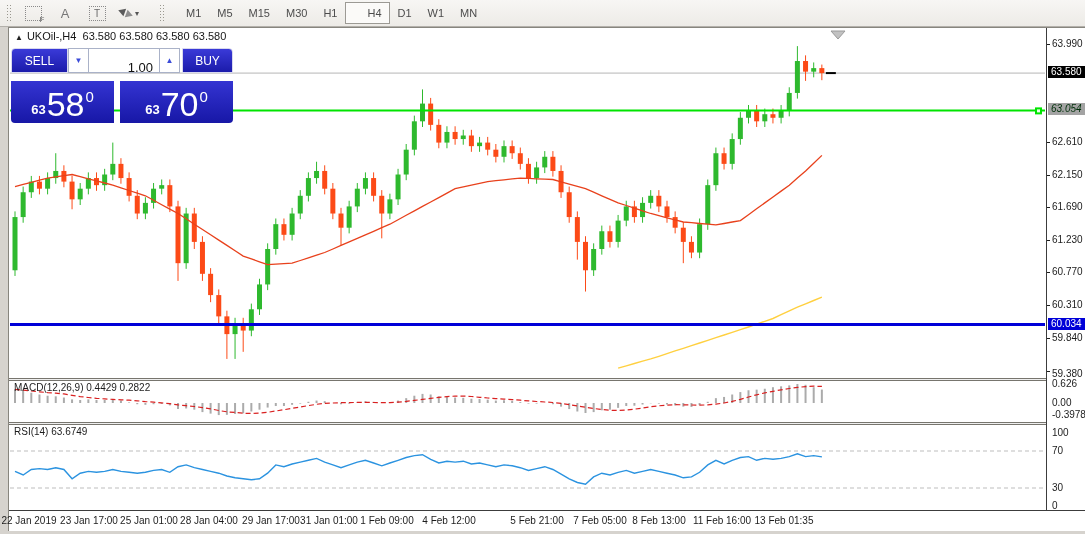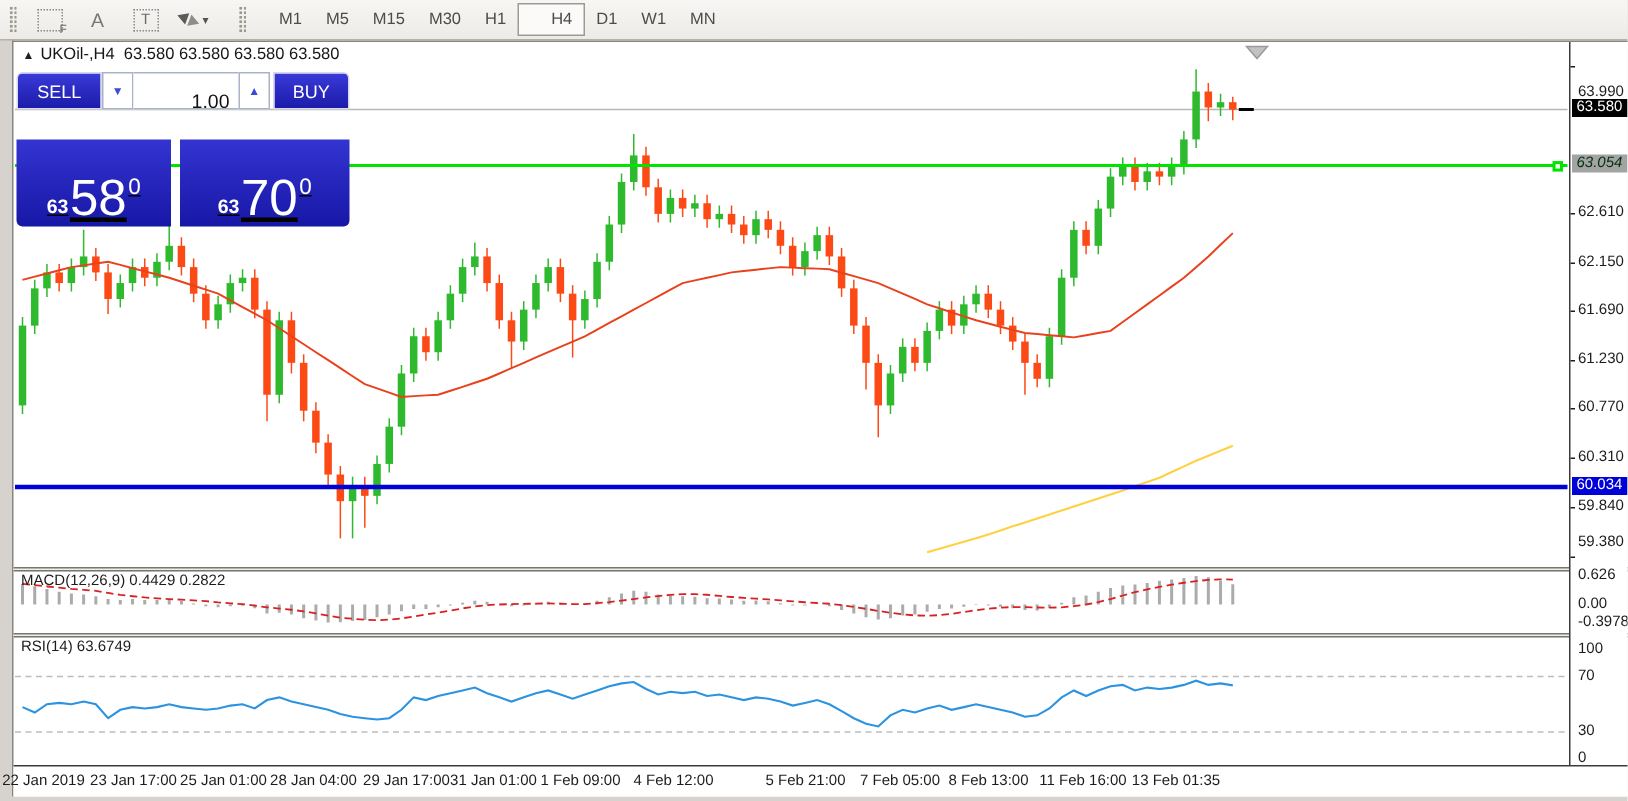--- a/index.html
+++ b/index.html
@@ -444,7 +444,7 @@
     </div>
 
   <div id="axis-col">
-      <div class="axis-label" style="top: 28px;">63.990</div>
+      <div class="axis-label" style="top: 10px;">63.990</div>
       <div class="axis-tick" style="top: 16px;"></div>
       <div class="axis-label" style="top: 107.883px;">62.610</div>
       <div class="axis-tick" style="top: 113.883px;"></div>

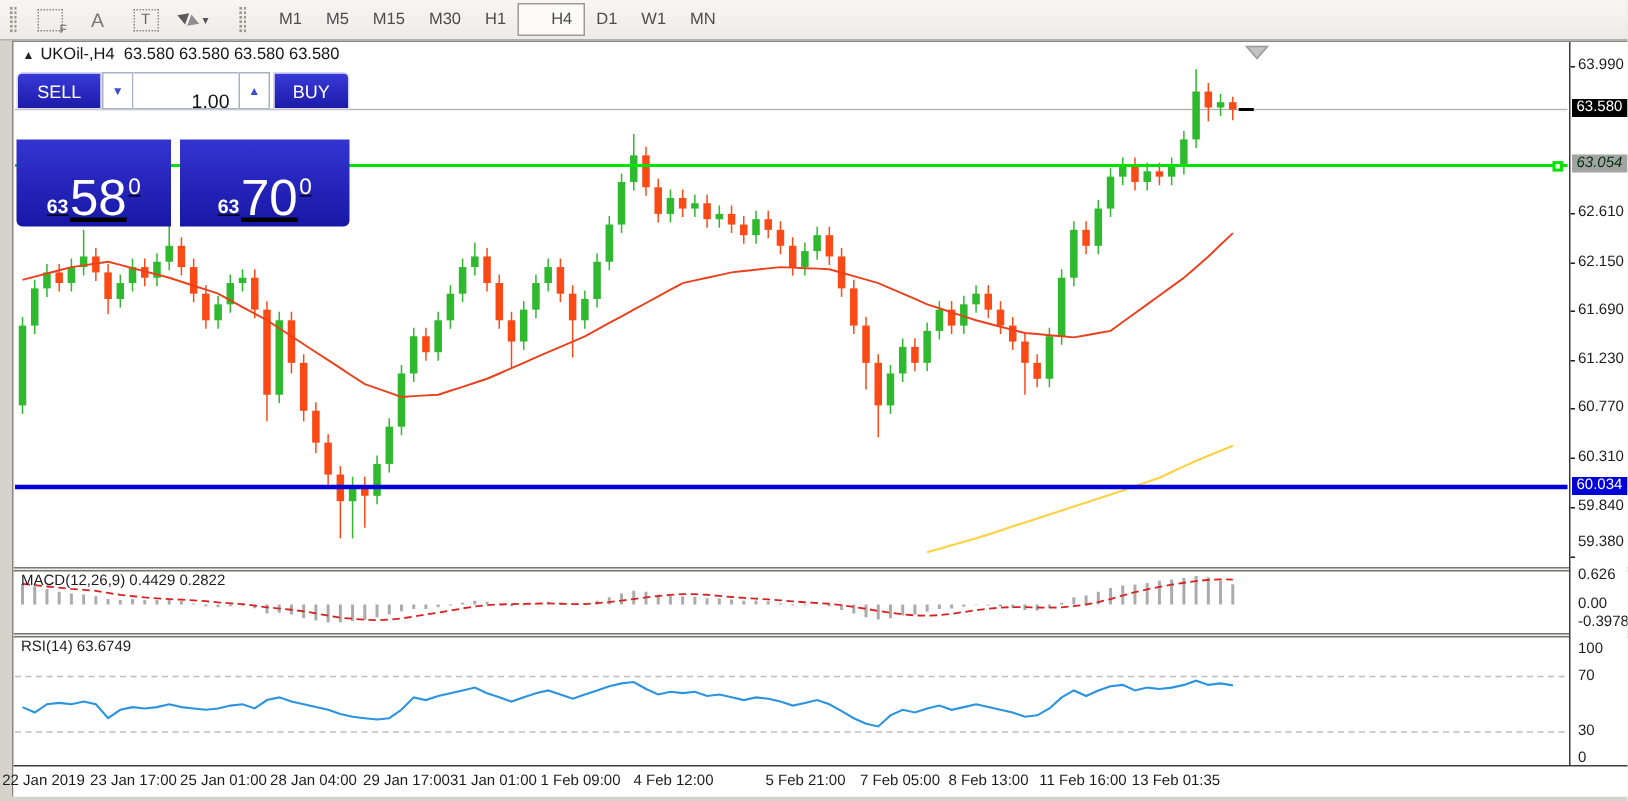--- a/index.html
+++ b/index.html
@@ -41,7 +41,7 @@
   #buy-btn{width:52px;border-radius:0 4px 0 0;margin-left:2px;flex:1;}
   .spin-btn{width:21px;background:#fff;border:1px solid #aab2c8;display:flex;align-items:center;justify-content:center;color:#3b4bd8;font-size:8px;box-sizing:border-box;}
   #vol-input{width:64px;border:1px solid #aab2c8;border-left:none;border-right:none;text-align:right;font-size:13px;padding:13px 6px 0 0;color:#111;outline:none;}
-  #tp-row2{display:flex;height:58px;margin-top:20px;text-decoration:underline;}
+  #tp-row2{display:flex;height:42px;margin-top:8px;}
   .big-quote{background:linear-gradient(#3434d2,#1717a6);color:#fff;display:flex;align-items:flex-end;justify-content:center;padding-bottom:2px;}
   #sell-quote{width:103px;border-radius:0 0 0 4px;}
   #buy-quote{flex:1;margin-left:6px;border-radius:0 0 4px 0;}

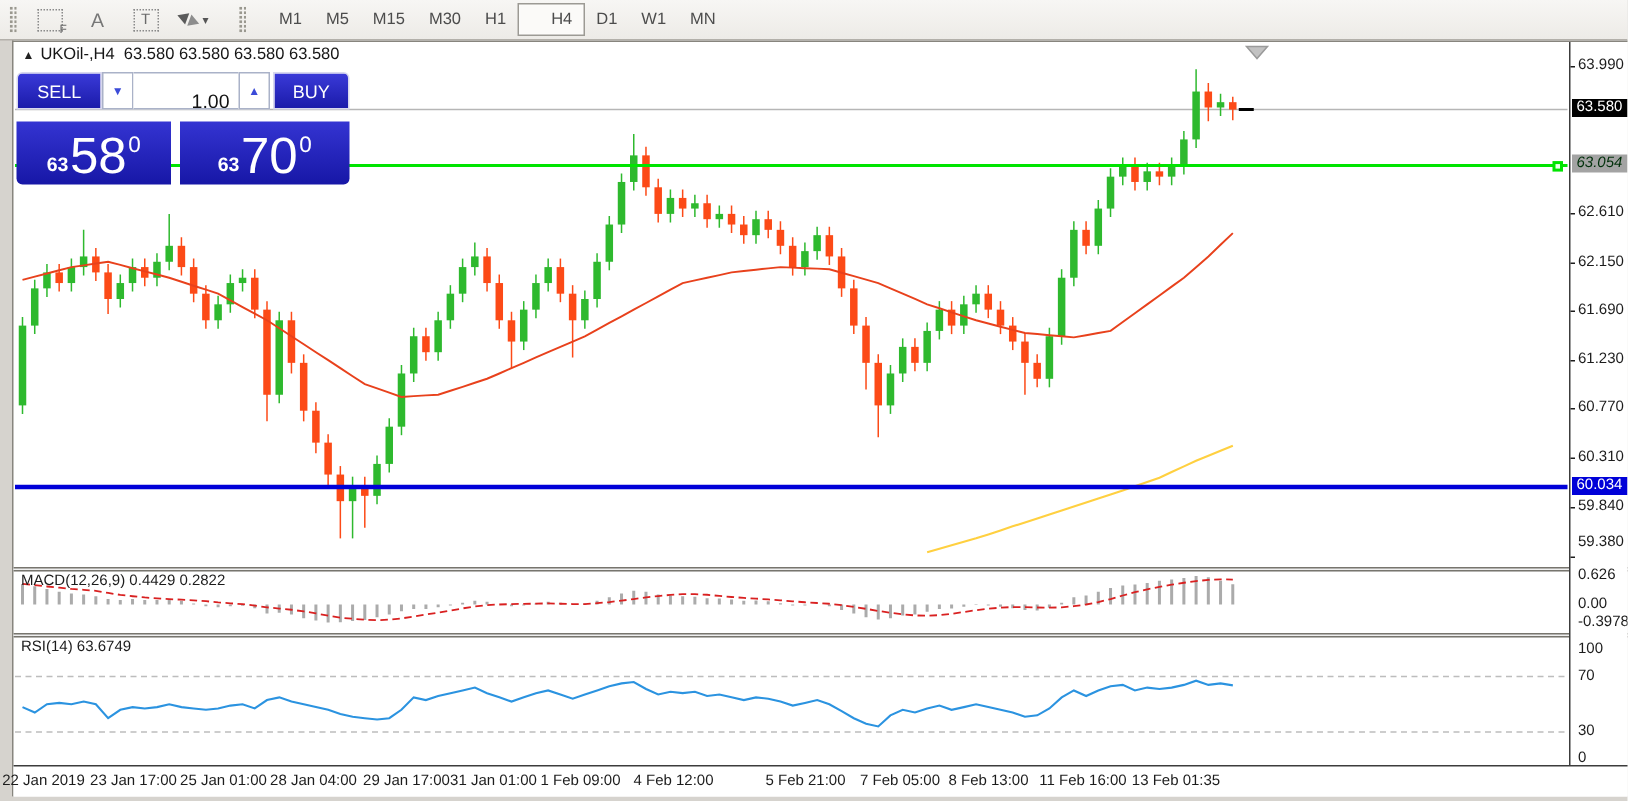--- a/index.html
+++ b/index.html
@@ -460,7 +460,7 @@
       <div class="axis-tick" style="top: 277.022px;"></div>
       <div class="axis-label" style="top: 304.359px;">59.840</div>
       <div class="axis-tick" style="top: 310.359px;"></div>
-      <div class="axis-label" style="top: 328px;">59.380</div>
+      <div class="axis-label" style="top: 340px;">59.380</div>
       <div class="axis-tick" style="top: 342.987px;"></div>
       <div class="axis-badge" style="top: 38.0813px; background: rgb(0, 0, 0); color: rgb(255, 255, 255);">63.580</div>
       <div class="axis-badge" style="top: 75.3905px; background: #a3a3a3; color: rgb(0, 48, 10); font-style: italic;">63.054</div>

